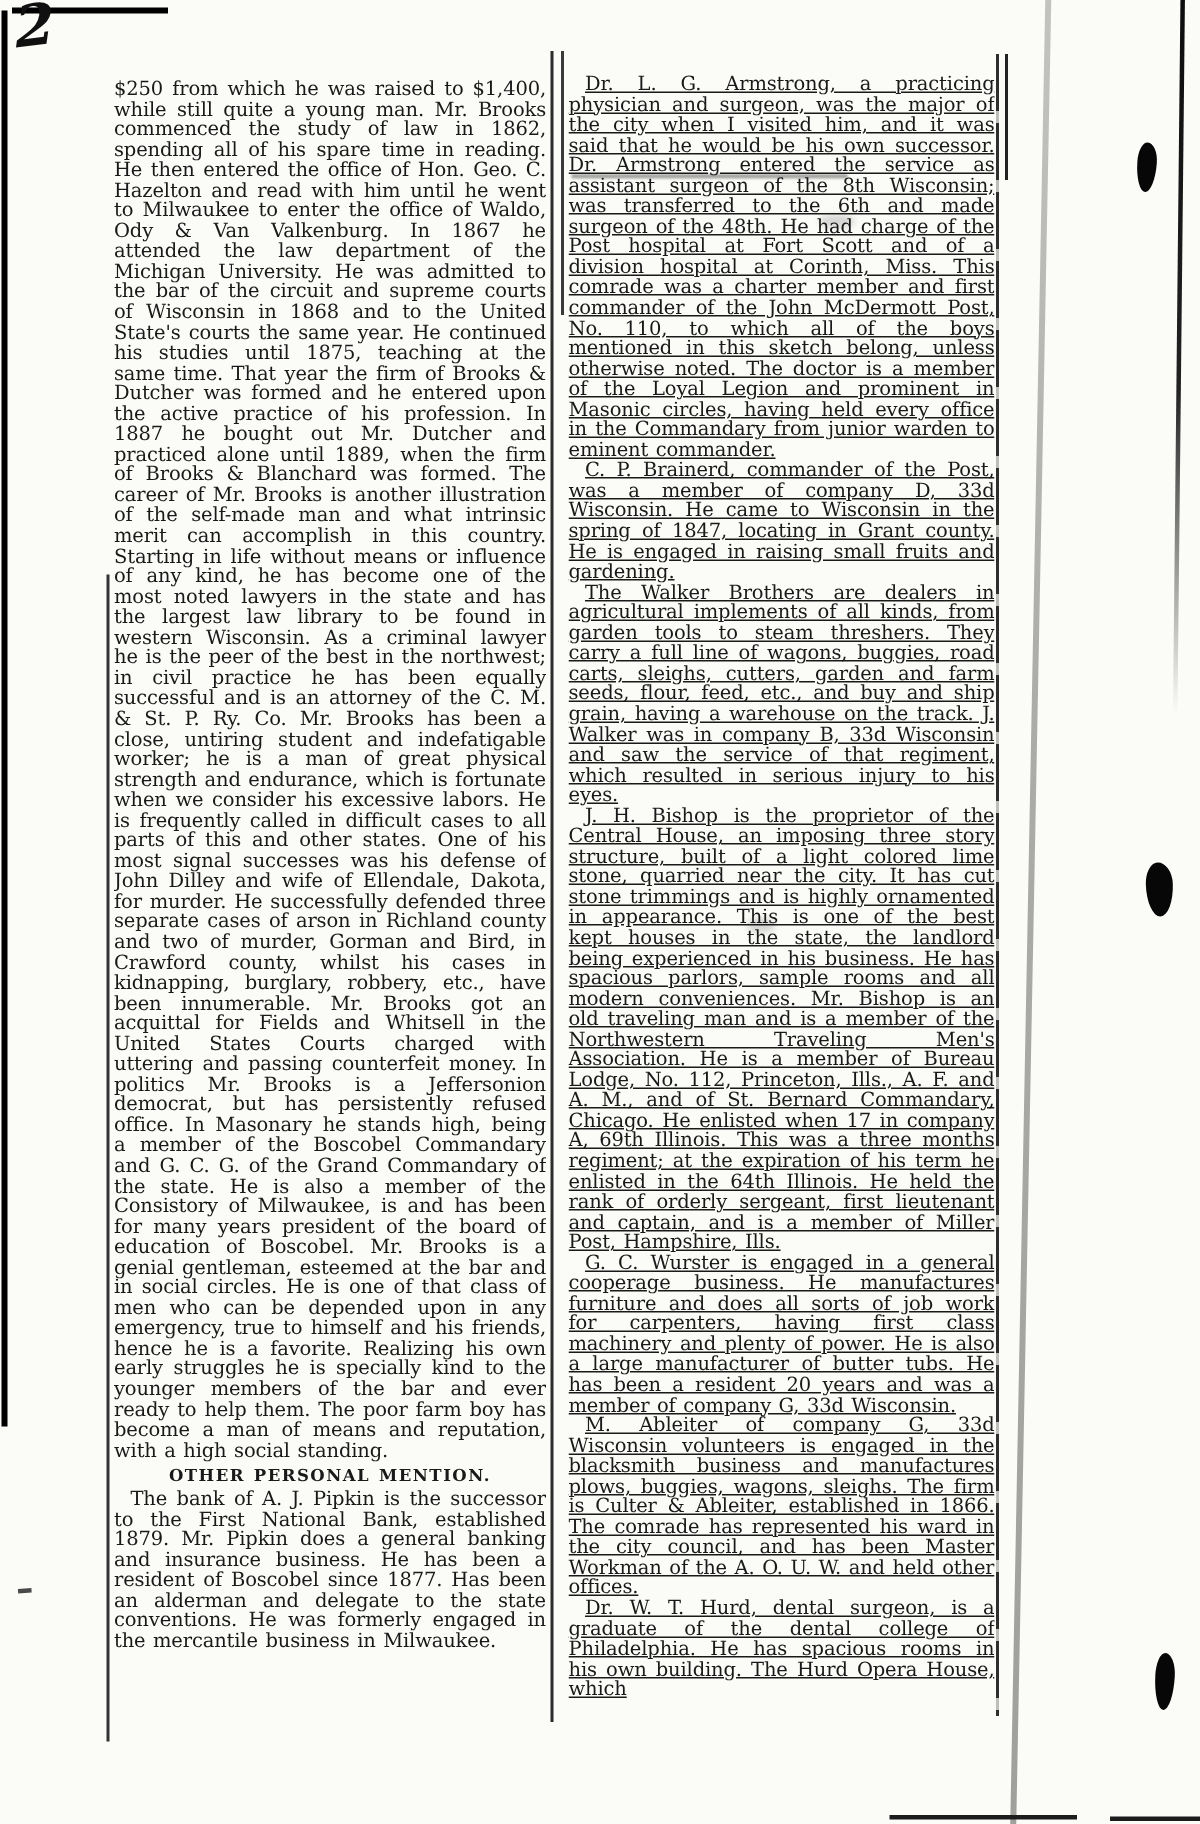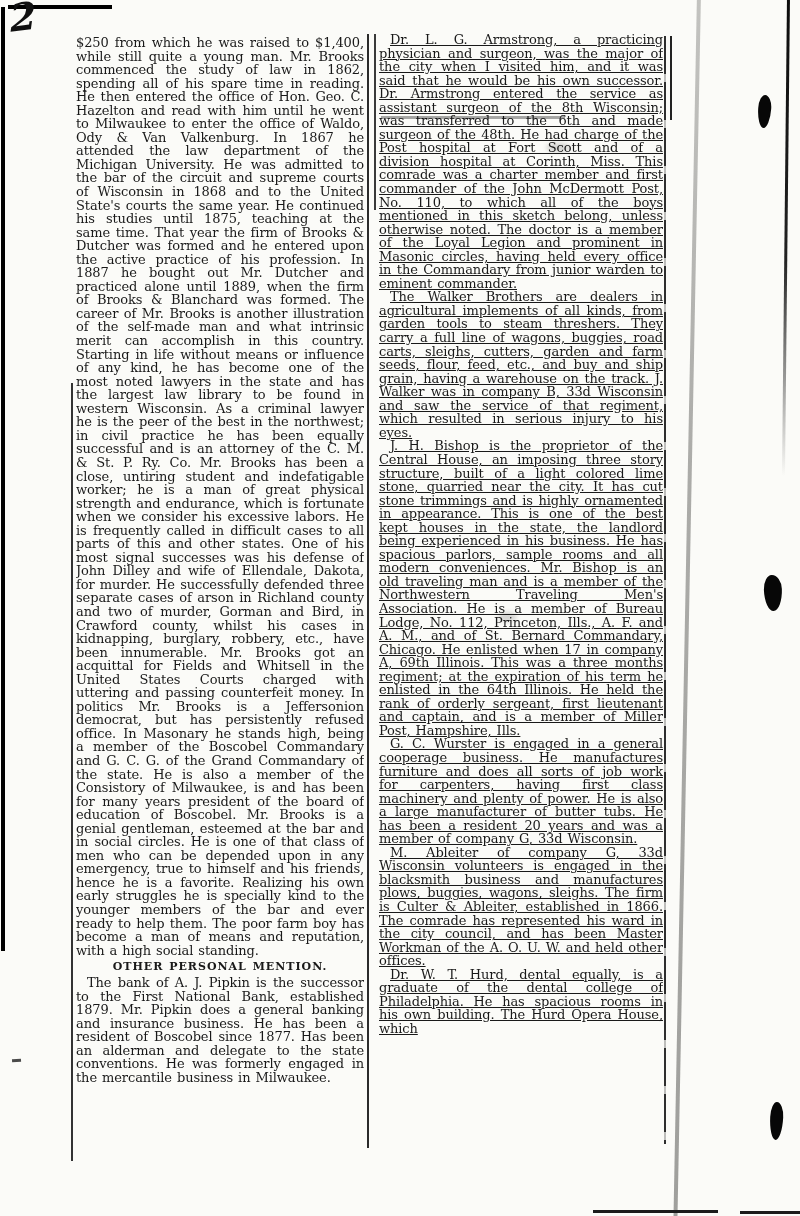--- a/index.html
+++ b/index.html
@@ -63,6 +63,7 @@
     font-size:13px; line-height:13.55px;
     letter-spacing:-0.1px; word-spacing:1px;
     overflow:hidden;
+    margin-top:17px;
   }
   .col-left  { left:76px;  top:36px; width:288px; height:1122px; }
   .col-right { left:379px; top:33px; width:284px; height:1112px;text-decoration:underline; }

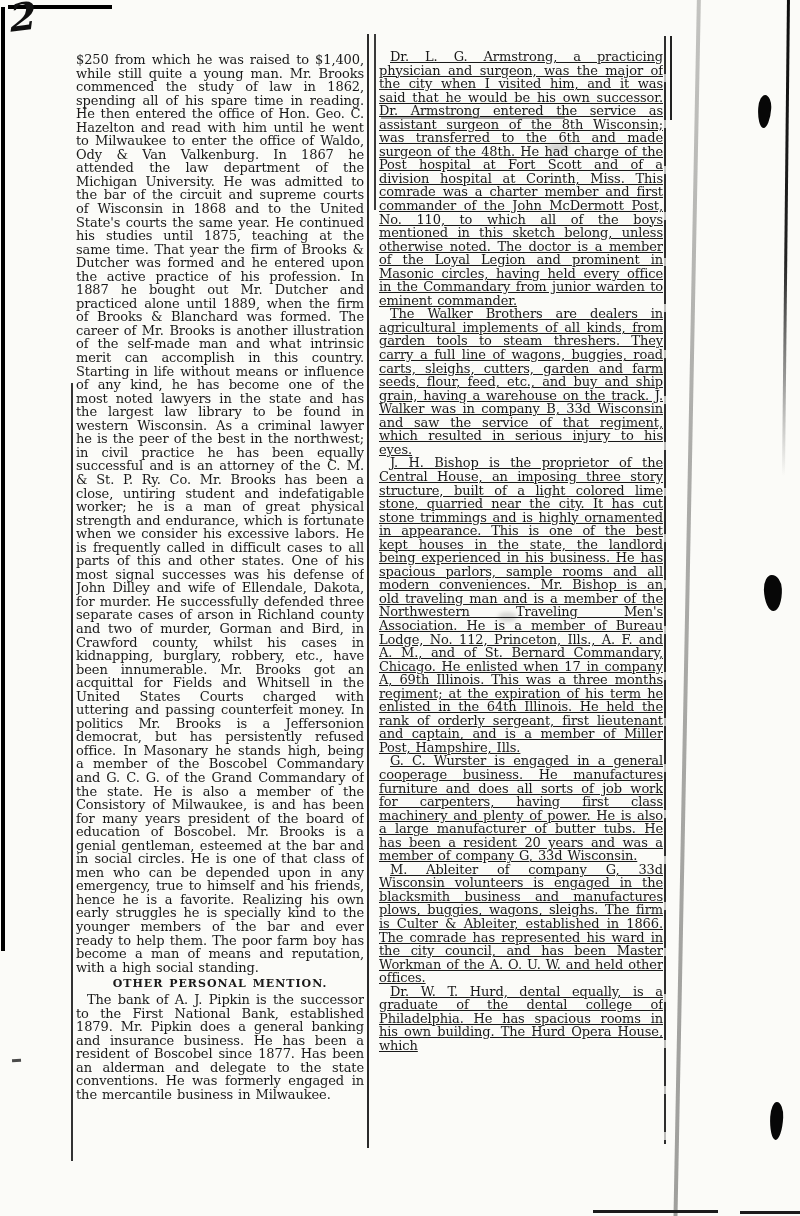--- a/index.html
+++ b/index.html
@@ -101,6 +101,7 @@
 
   <div class="column col-right">
     <p class="para indent">Dr. L. G. Armstrong, a practicing physician and surgeon, was the major of the city when I visited him, and it was said that he would be his own successor. Dr. Armstrong entered the service as assistant surgeon of the 8th Wisconsin; was transferred to the 6th and made surgeon of the 48th. He had charge of the Post hospital at Fort Scott and of a division hospital at Corinth, Miss. This comrade was a charter member and first commander of the John McDermott Post, No. 110, to which all of the boys mentioned in this sketch belong, unless otherwise noted. The doctor is a member of the Loyal Legion and prominent in Masonic circles, having held every office in the Commandary from junior warden to eminent commander.</p>
+    <p class="para indent">C. P. Brainerd, commander of the Post, was a member of company D, 33d Wisconsin. He came to Wisconsin in the spring of 1847, locating in Grant county. He is engaged in raising small fruits and gardening.</p>
     <p class="para indent">The Walker Brothers are dealers in agricultural implements of all kinds, from garden tools to steam threshers. They carry a full line of wagons, buggies, road carts, sleighs, cutters, garden and farm seeds, flour, feed, etc., and buy and ship grain, having a warehouse on the track. J. Walker was in company B, 33d Wisconsin and saw the service of that regiment, which resulted in serious injury to his eyes.</p>
     <p class="para indent">J. H. Bishop is the proprietor of the Central House, an imposing three story structure, built of a light colored lime stone, quarried near the city. It has cut stone trimmings and is highly ornamented in appearance. This is one of the best kept houses in the state, the landlord being experienced in his business. He has spacious parlors, sample rooms and all modern conveniences. Mr. Bishop is an old traveling man and is a member of the Northwestern Traveling Men's Association. He is a member of Bureau Lodge, No. 112, Princeton, Ills., A. F. and A. M., and of St. Bernard Commandary, Chicago. He enlisted when 17 in company A, 69th Illinois. This was a three months regiment; at the expiration of his term he enlisted in the 64th Illinois. He held the rank of orderly sergeant, first lieutenant and captain, and is a member of Miller Post, Hampshire, Ills.</p>
     <p class="para indent">G. C. Wurster is engaged in a general cooperage business. He manufactures furniture and does all sorts of job work for carpenters, having first class machinery and plenty of power. He is also a large manufacturer of butter tubs. He has been a resident 20 years and was a member of company G, 33d Wisconsin.</p>

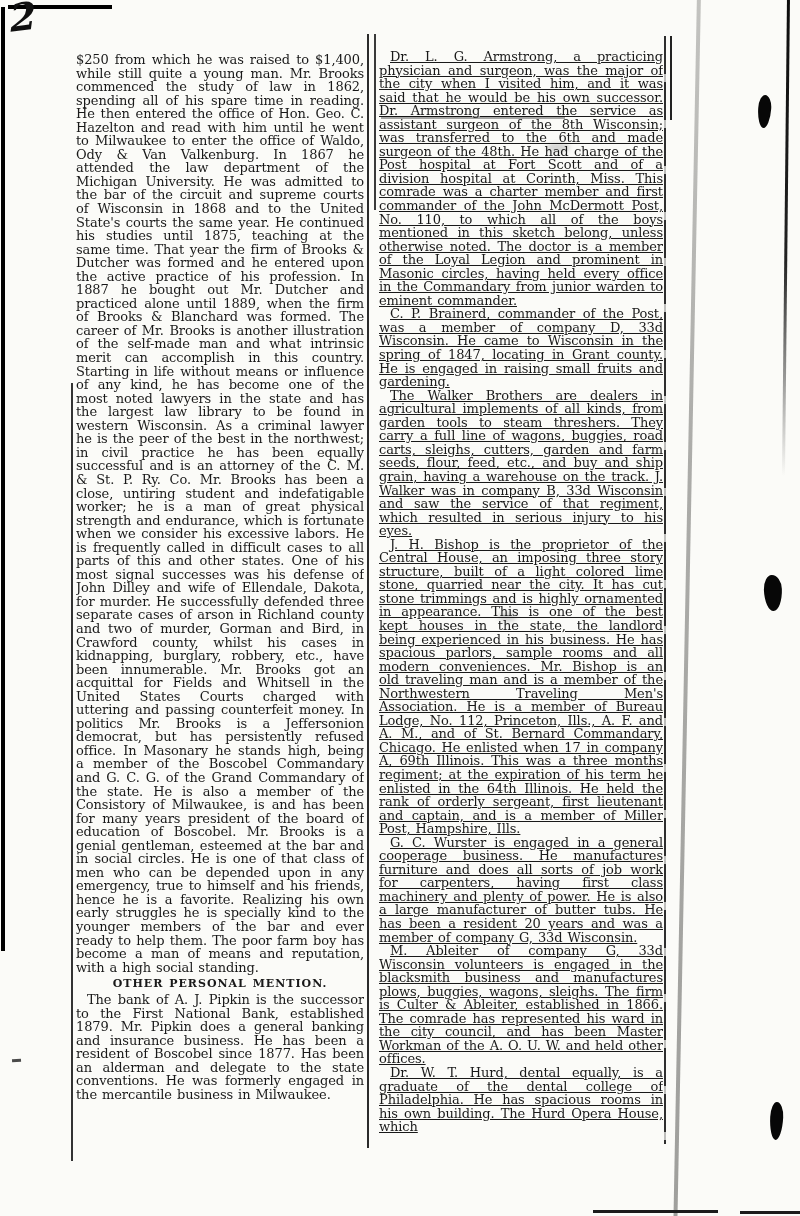--- a/index.html
+++ b/index.html
@@ -106,7 +106,7 @@
     <p class="para indent">J. H. Bishop is the proprietor of the Central House, an imposing three story structure, built of a light colored lime stone, quarried near the city. It has cut stone trimmings and is highly ornamented in appearance. This is one of the best kept houses in the state, the landlord being experienced in his business. He has spacious parlors, sample rooms and all modern conveniences. Mr. Bishop is an old traveling man and is a member of the Northwestern Traveling Men's Association. He is a member of Bureau Lodge, No. 112, Princeton, Ills., A. F. and A. M., and of St. Bernard Commandary, Chicago. He enlisted when 17 in company A, 69th Illinois. This was a three months regiment; at the expiration of his term he enlisted in the 64th Illinois. He held the rank of orderly sergeant, first lieutenant and captain, and is a member of Miller Post, Hampshire, Ills.</p>
     <p class="para indent">G. C. Wurster is engaged in a general cooperage business. He manufactures furniture and does all sorts of job work for carpenters, having first class machinery and plenty of power. He is also a large manufacturer of butter tubs. He has been a resident 20 years and was a member of company G, 33d Wisconsin.</p>
     <p class="para indent">M. Ableiter of company G, 33d Wisconsin volunteers is engaged in the blacksmith business and manufactures plows, buggies, wagons, sleighs. The firm is Culter &amp; Ableiter, established in 1866. The comrade has represented his ward in the city council, and has been Master Workman of the A. O. U. W. and held other offices.</p>
-    <p class="para indent">Dr. W. T. Hurd, dental equally, is a graduate of the dental college of Philadelphia. He has spacious rooms in his own building. The Hurd Opera House, which</p>
+    <p class="para indent">Dr. W. T. Hurd, dental surgeon, is a graduate of the dental college of Philadelphia. He has spacious rooms in his own building. The Hurd Opera House, which</p>
   </div>
 
   <div class="bottom-line-1"></div>

